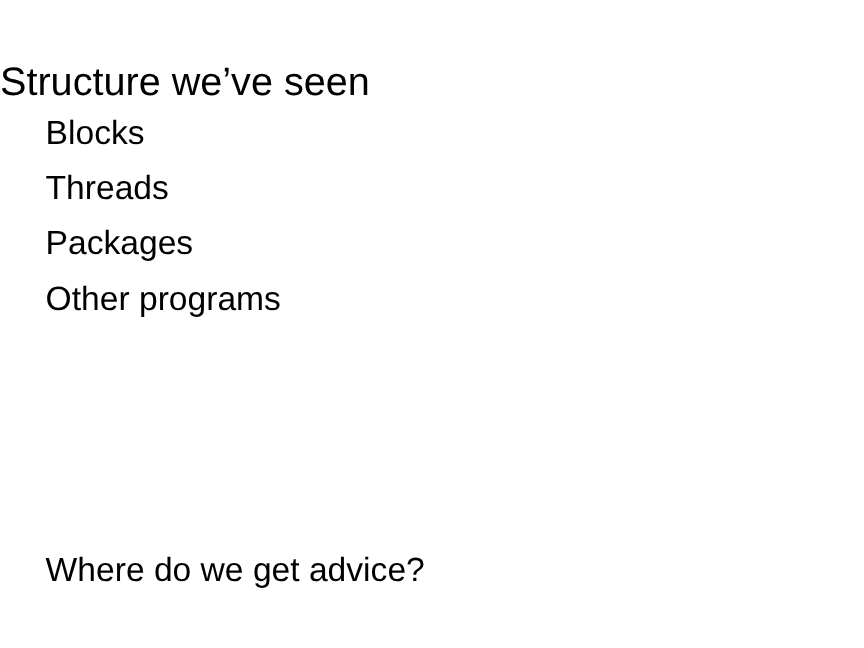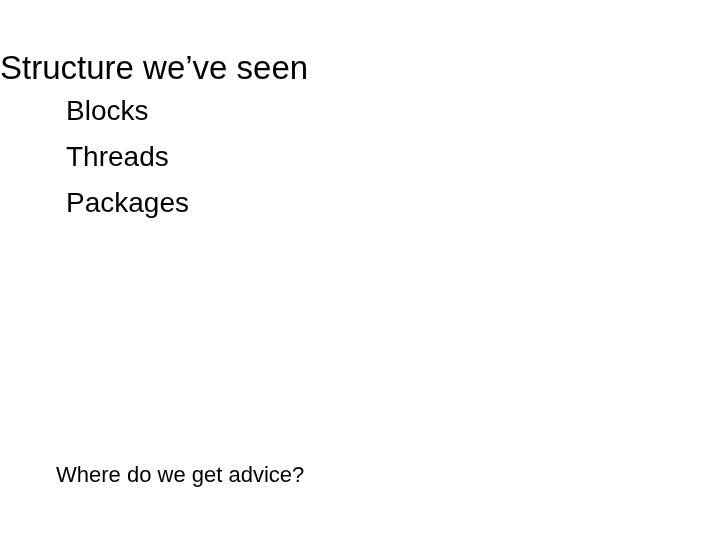--- a/index.html
+++ b/index.html
@@ -32,7 +32,6 @@
     top: 88px;
     left: 38px;
     right: 2px;
-    margin-left: 28px;
   }
   .list-item {
     font-size: 28px;

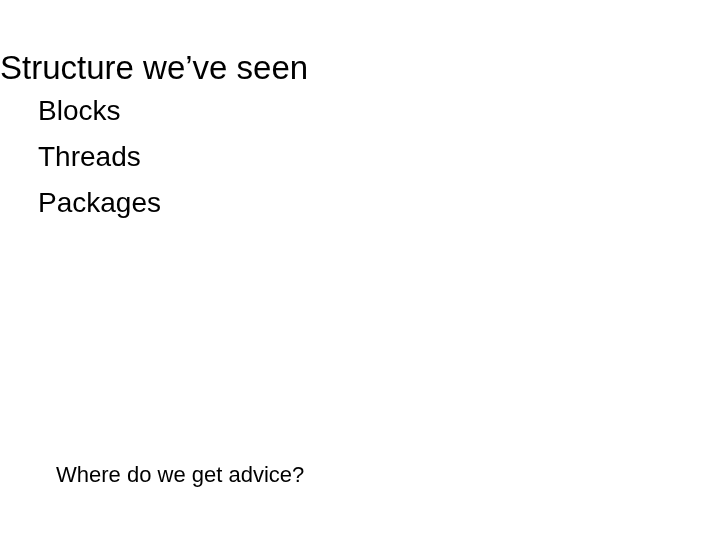--- a/index.html
+++ b/index.html
@@ -59,6 +59,7 @@
     <div class="list-item">Blocks</div>
     <div class="list-item">Threads</div>
     <div class="list-item">Packages</div>
+    <div class="list-item">Other programs</div>
   </div>
 
   <div class="question-line">Where do we get advice?</div>

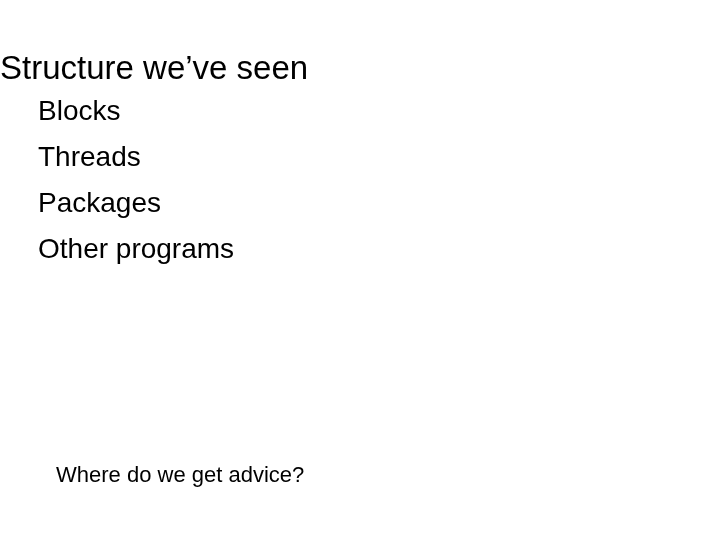--- a/index.html
+++ b/index.html
@@ -42,8 +42,8 @@
   .question-line {
     position: absolute;
     top: 452px;
-    left: 56px;
-    font-size: 22px;
+    left: 38px;
+    font-size: 28px;
     line-height: 46px;
     color: #000000;
     white-space: nowrap;

